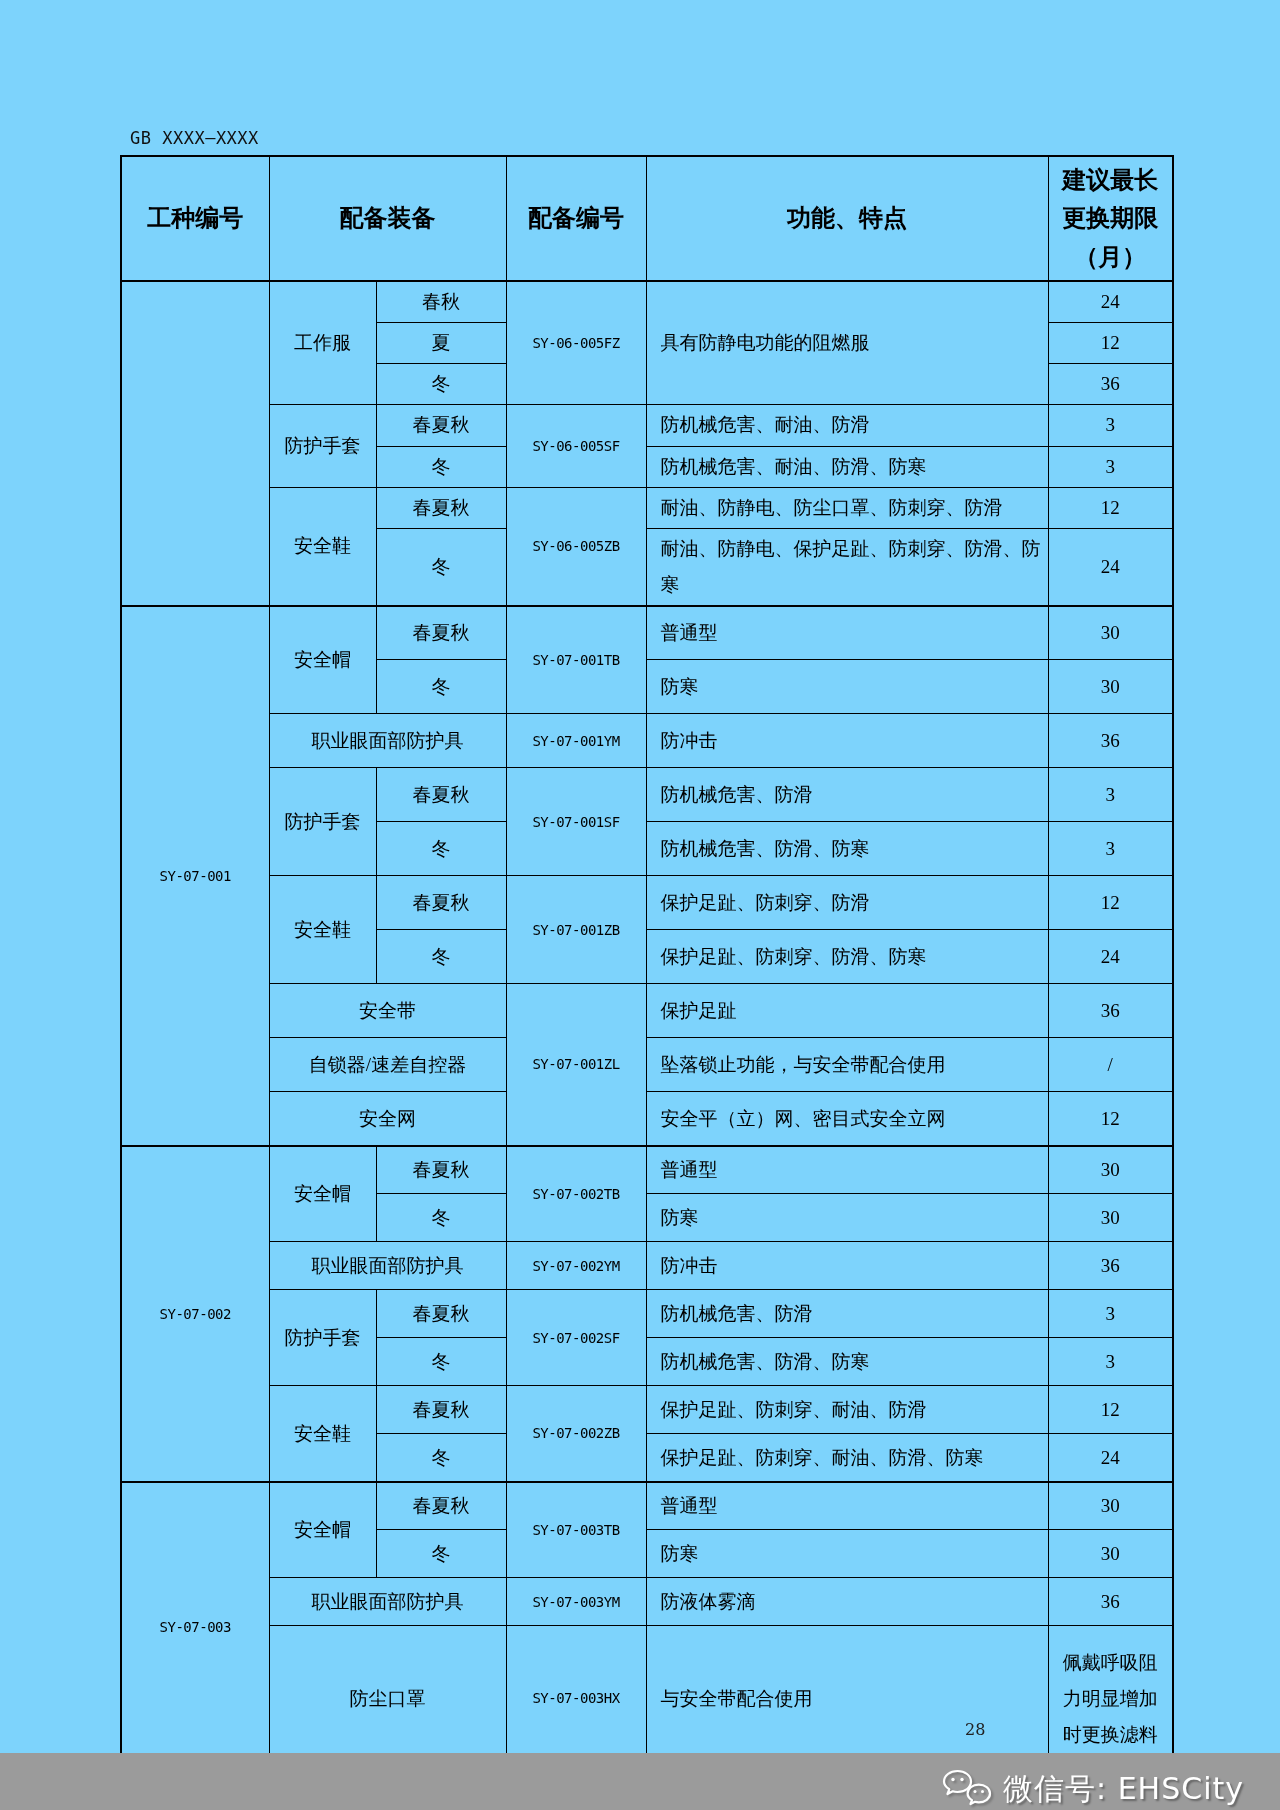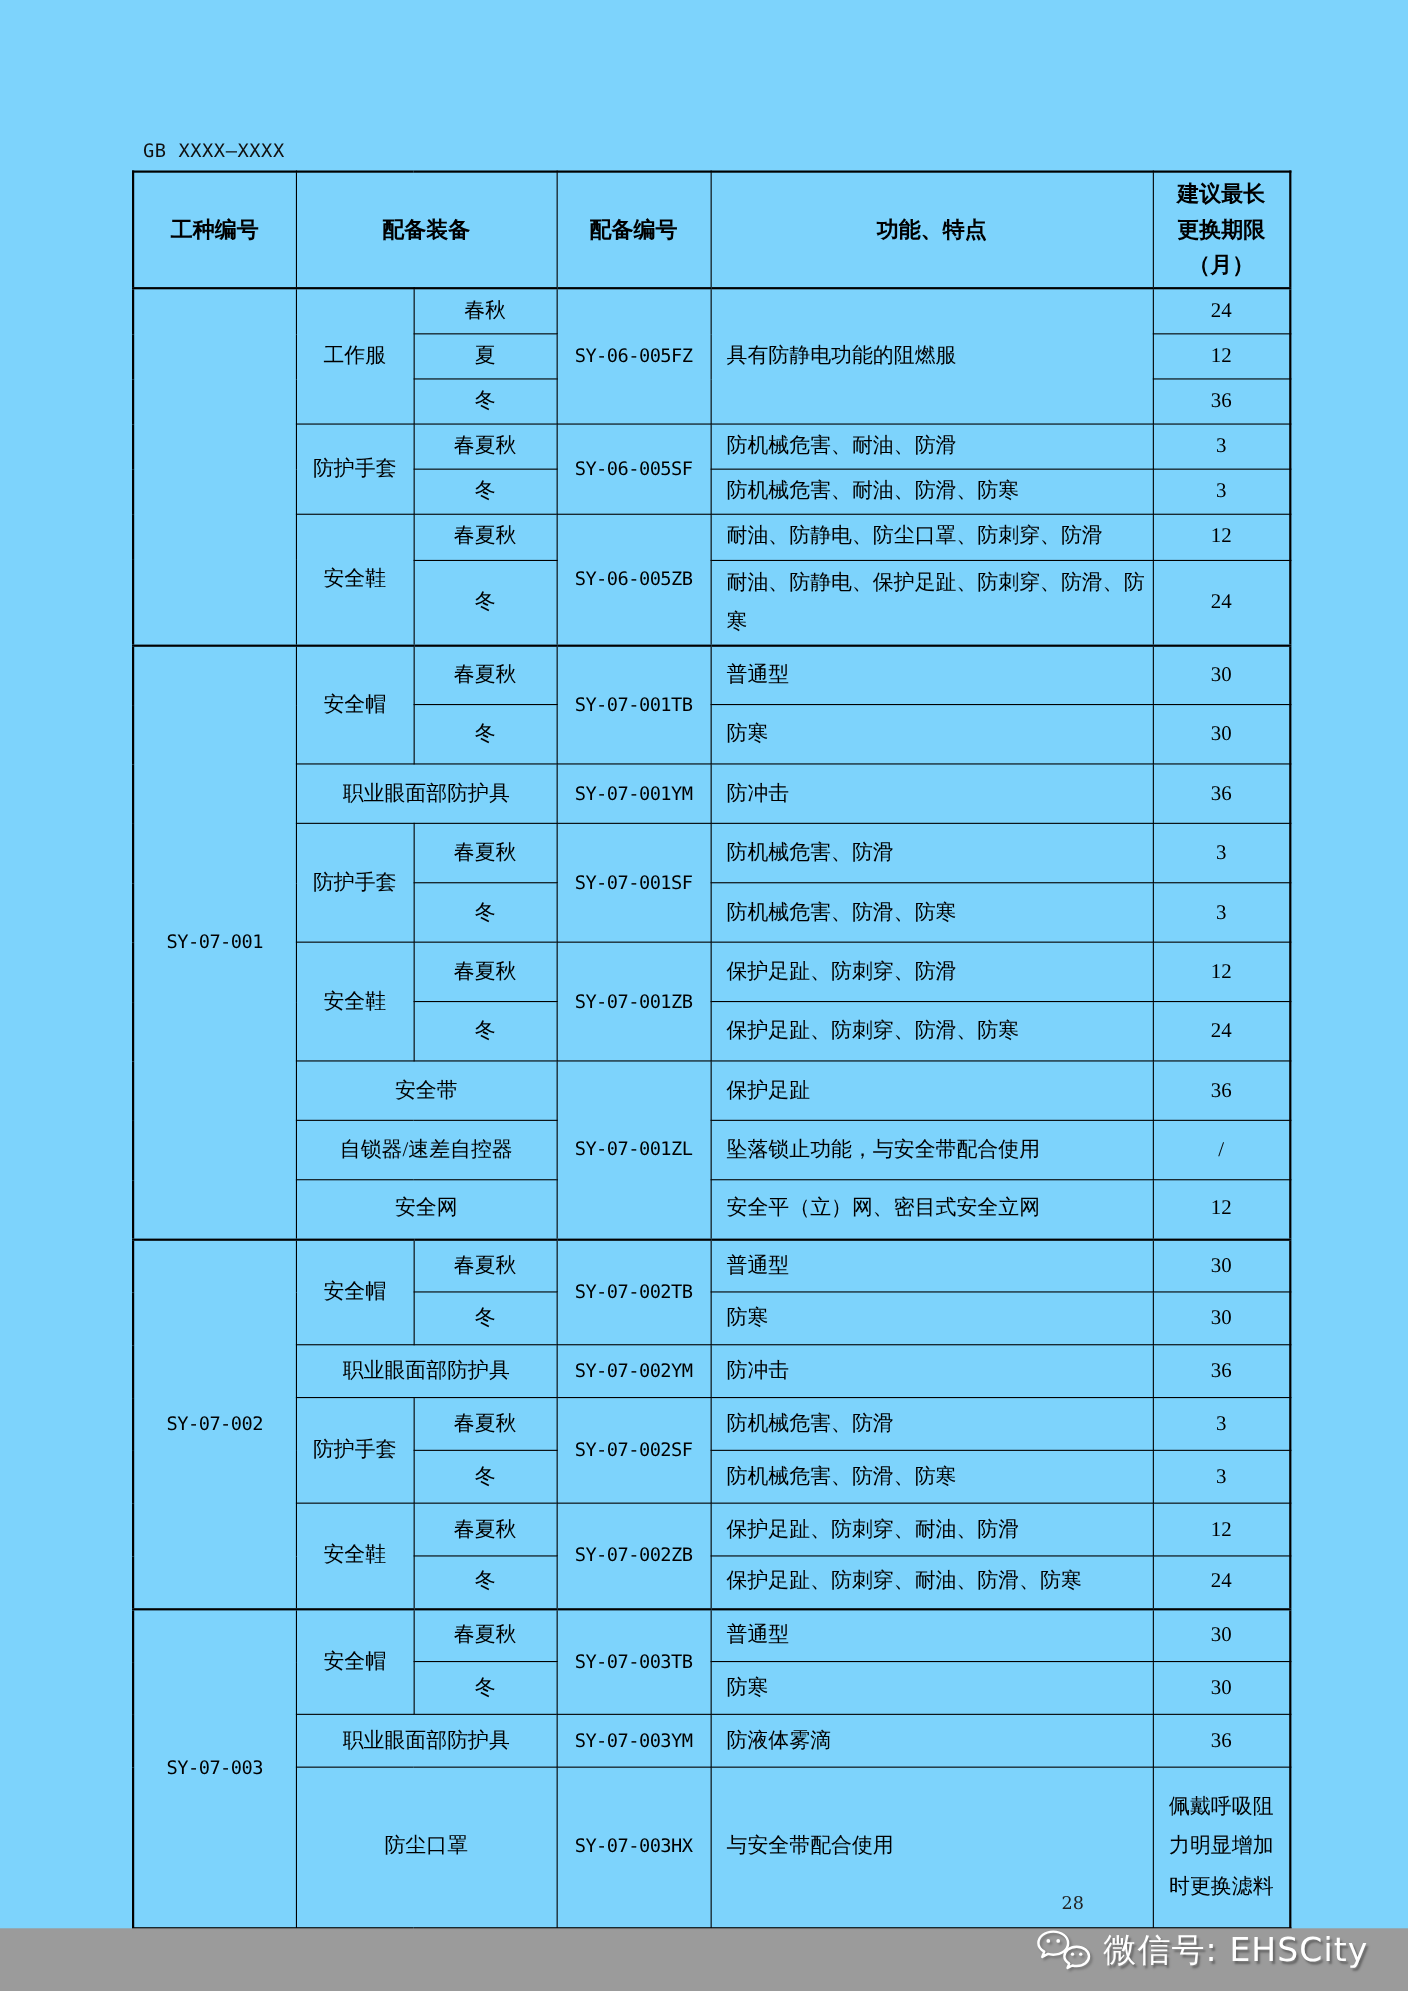--- a/index.html
+++ b/index.html
@@ -32,8 +32,8 @@
     word-break:break-all;
   }
   table.ppe th {
-    font-weight:bold; font-size:20px; line-height:1.6;
-    padding:4px 20px;
+    font-weight:bold; font-size:24px; line-height:1.6;
+    padding:4px 8px;
     border-bottom:2px solid #000;
   }
   table.ppe tr.block-start td { border-top:2px solid #000; }

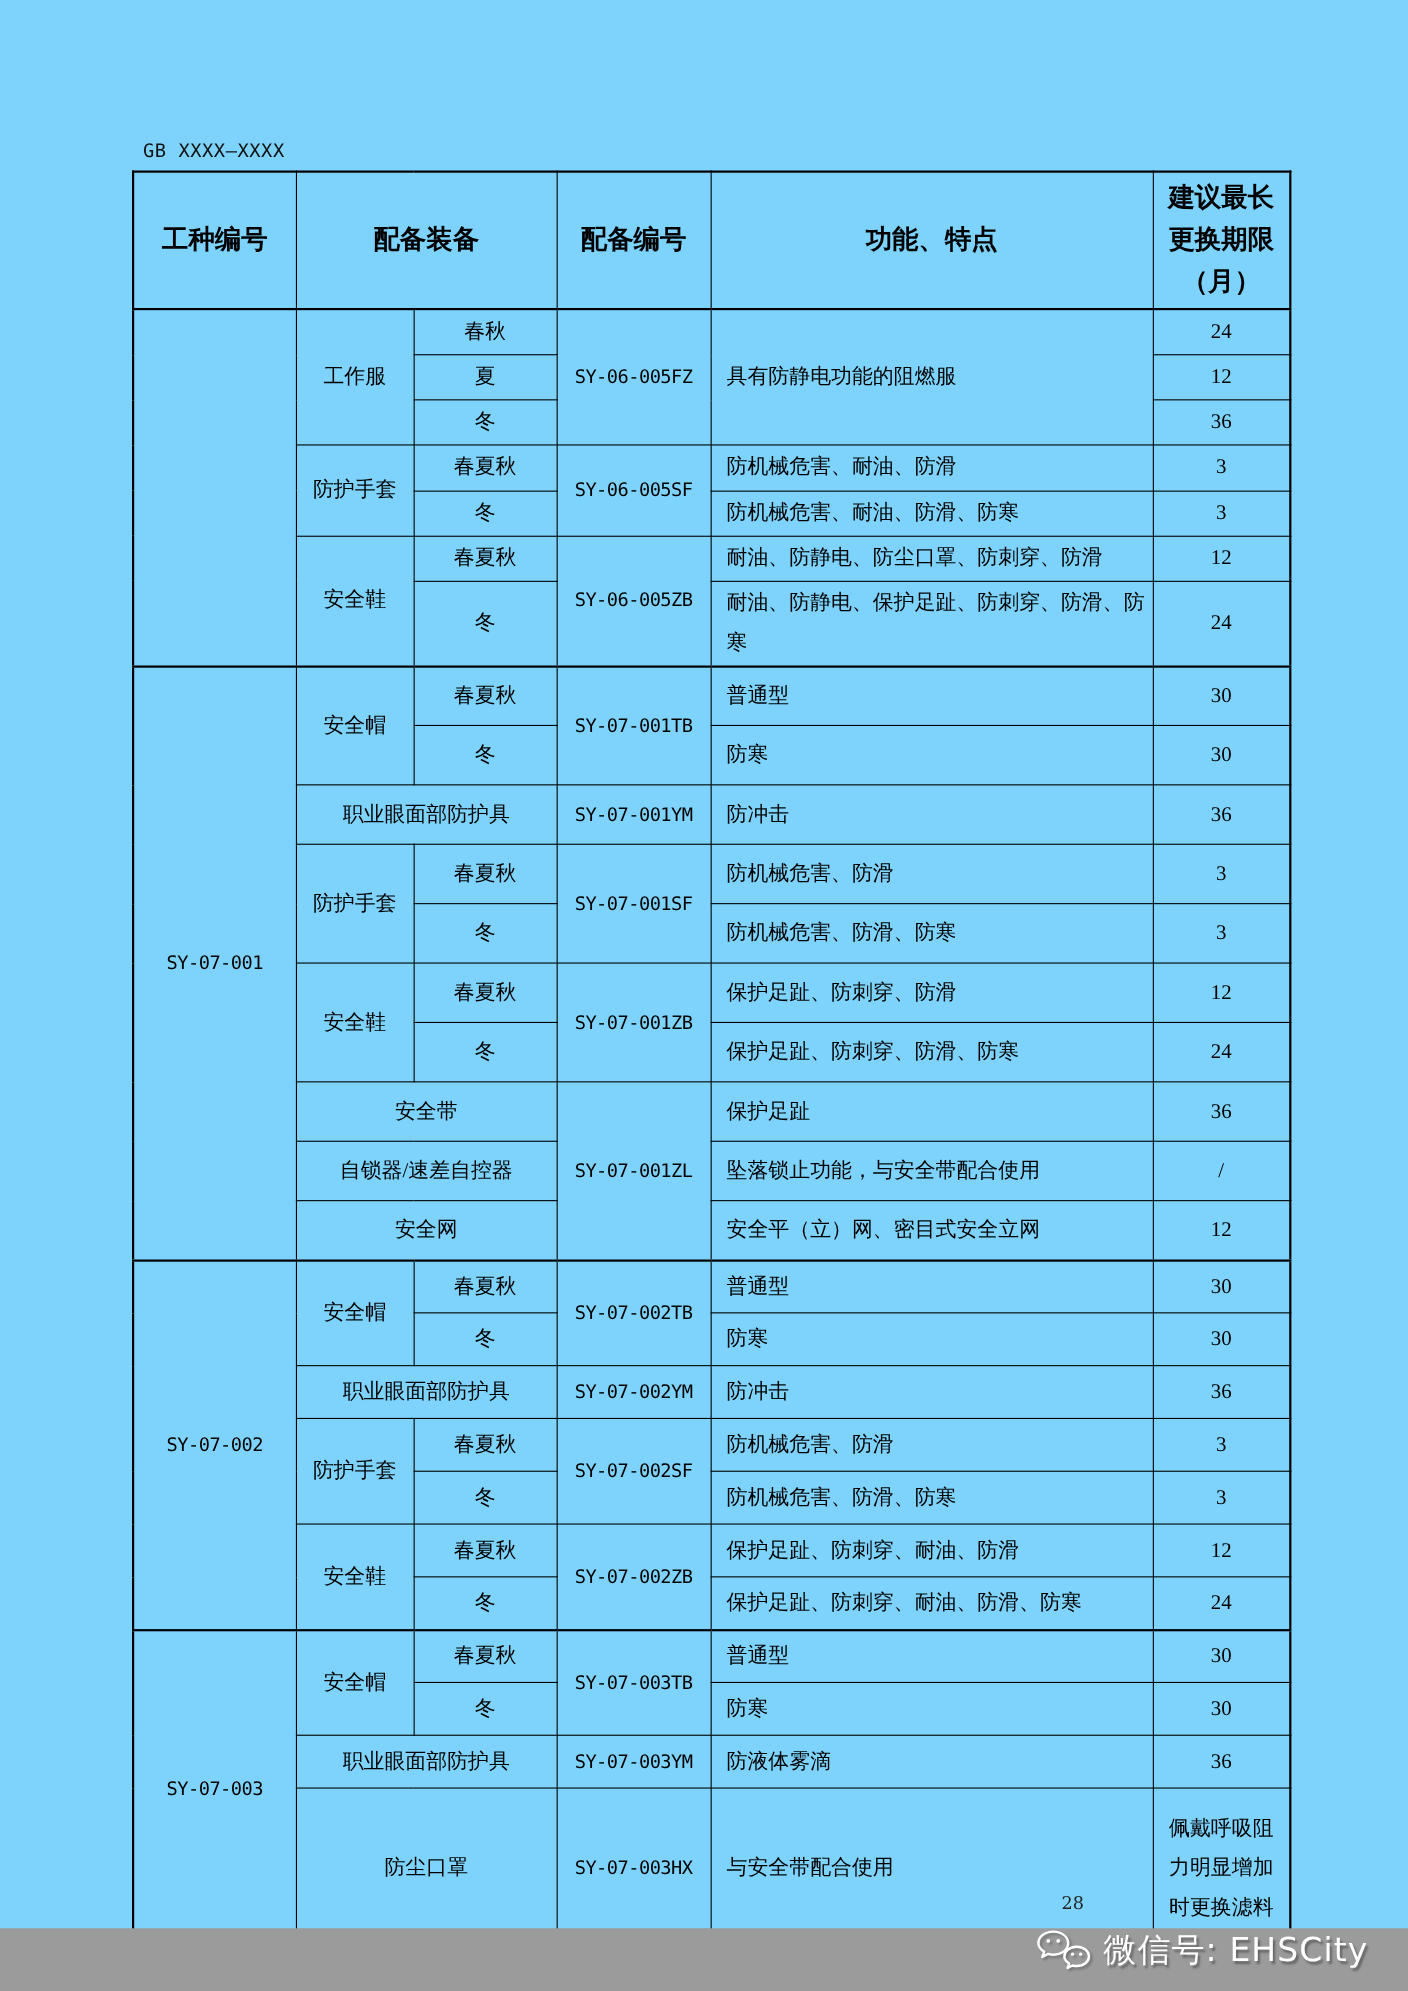--- a/index.html
+++ b/index.html
@@ -40,7 +40,7 @@
   table.ppe td.left { text-align:left; padding-left:14px; }
   table.ppe td.code {
     font-family:"DejaVu Sans Mono","Liberation Mono",monospace;
-    font-size:17px; letter-spacing:-0.5px;margin-top:24px;
+    font-size:14px; letter-spacing:-0.5px;margin-top:24px;
   }
   table.ppe td.num { font-size:19px; }
   .page-number {

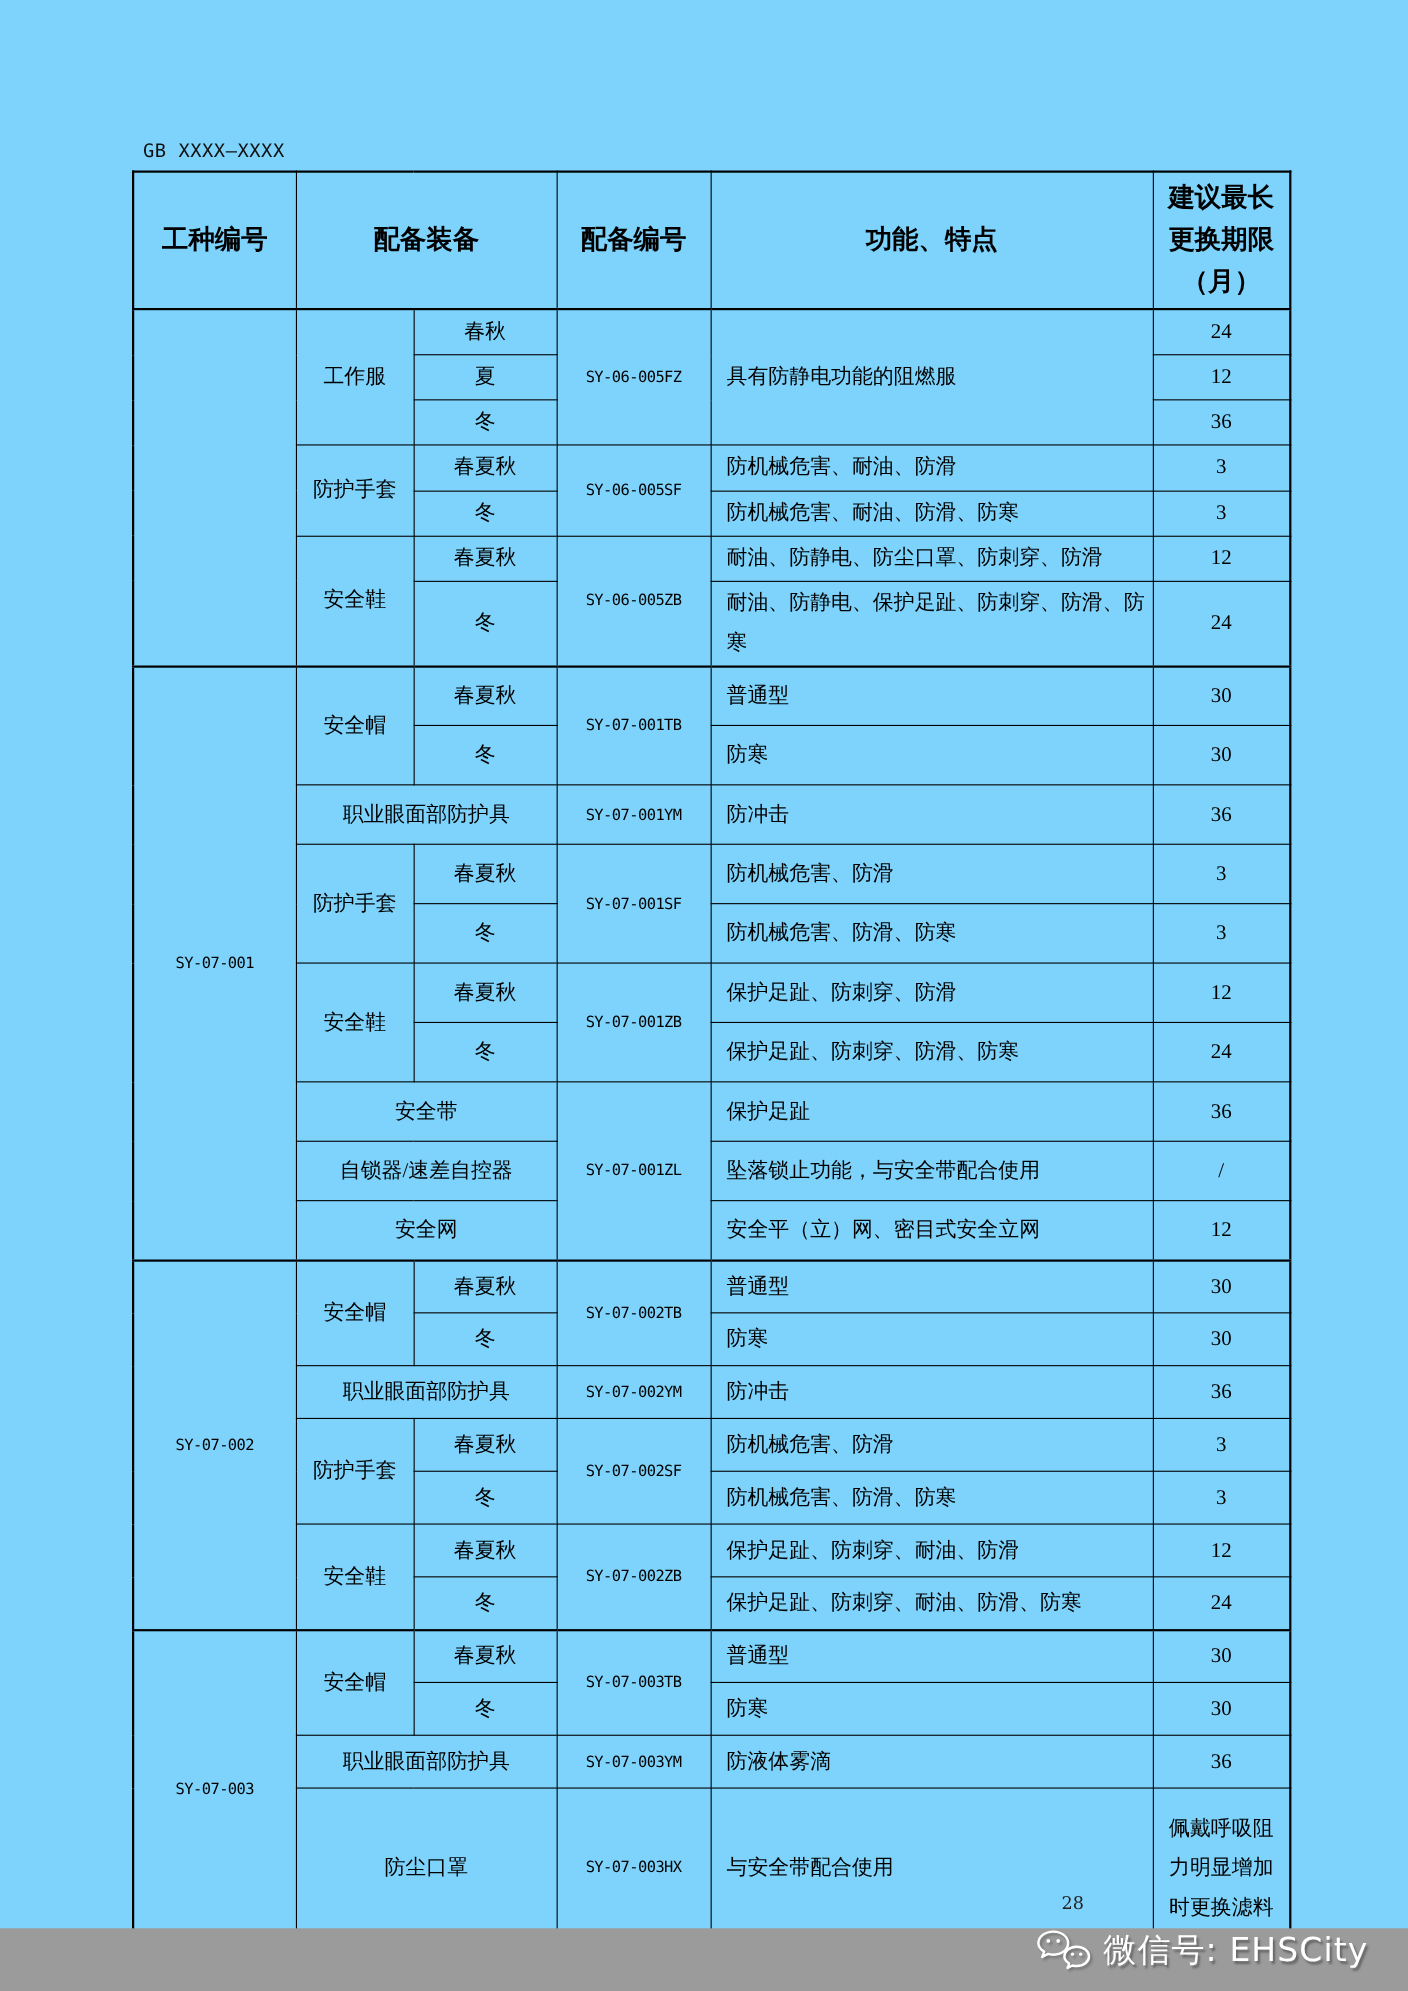--- a/index.html
+++ b/index.html
@@ -52,7 +52,7 @@
     position:absolute; left:0; bottom:0;
     width:1280px; height:57px;
     background:#9b9b9b;
-    display:flex; align-items:flex-start; justify-content:flex-end;
+    display:flex; align-items:flex-end; justify-content:flex-end;
     padding-right:36px; box-sizing:border-box;
   }
   .wechat-icon { margin-right:10px; filter:drop-shadow(2px 2px 1px rgba(0,0,0,0.25)); }

